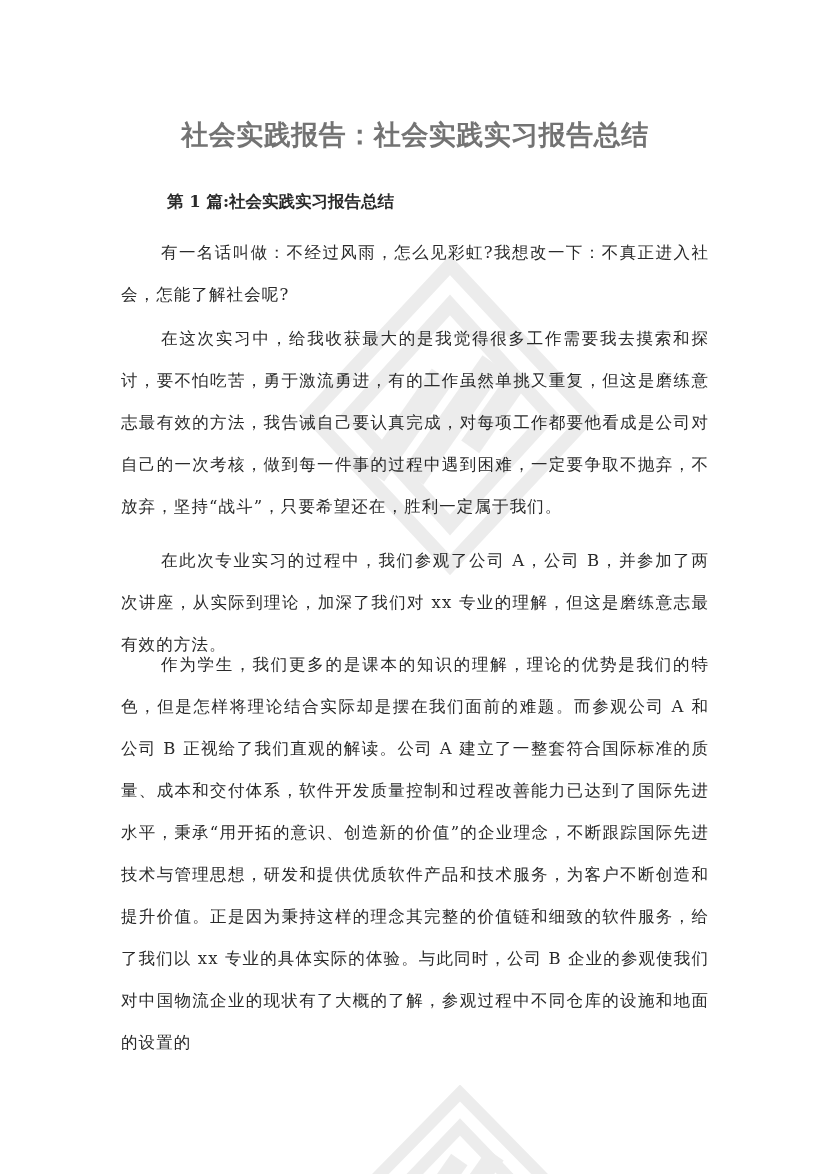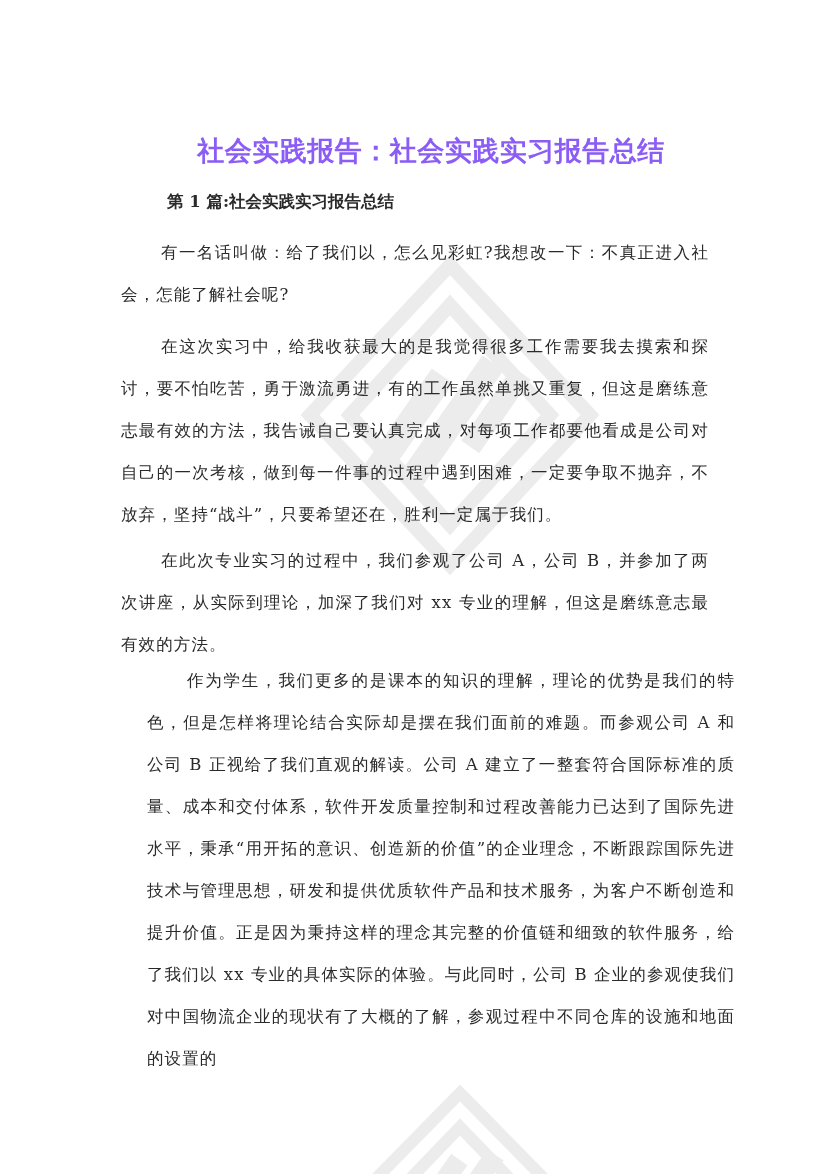--- a/index.html
+++ b/index.html
@@ -38,8 +38,8 @@
       font-weight: bold;
       font-size: 27px;
       letter-spacing: 0.5px;
-      color: #8b5cf6;
-      margin: 16px;
+      color: #737373;
+      margin: 0;
       line-height: 42px;
     }
     .section-heading {

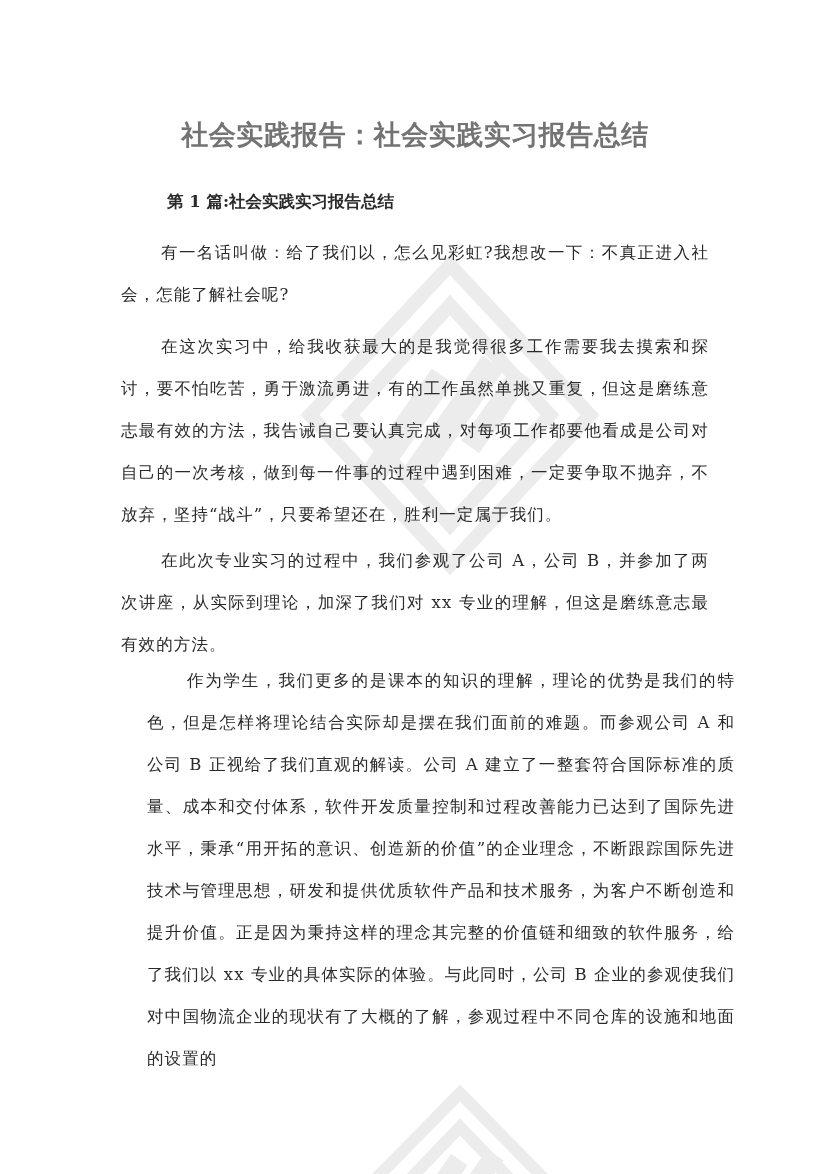--- a/index.html
+++ b/index.html
@@ -98,7 +98,7 @@
 <div class="page">
   <h1 class="doc-title">社会实践报告：社会实践实习报告总结</h1>
   <h2 class="section-heading">第 1 篇:社会实践实习报告总结</h2>
-  <p class="para p1">有一名话叫做：给了我们以，怎么见彩虹?我想改一下：不真正进入社会，怎能了解社会呢?</p>
+  <p class="para p1">有一名话叫做：不经过风雨，怎么见彩虹?我想改一下：不真正进入社会，怎能了解社会呢?</p>
   <p class="para p2">在这次实习中，给我收获最大的是我觉得很多工作需要我去摸索和探讨，要不怕吃苦，勇于激流勇进，有的工作虽然单挑又重复，但这是磨练意志最有效的方法，我告诫自己要认真完成，对每项工作都要他看成是公司对自己的一次考核，做到每一件事的过程中遇到困难，一定要争取不抛弃，不放弃，坚持“战斗”，只要希望还在，胜利一定属于我们。</p>
   <p class="para p3">在此次专业实习的过程中，我们参观了公司 A，公司 B，并参加了两次讲座，从实际到理论，加深了我们对 xx 专业的理解，但这是磨练意志最有效的方法。</p>
   <p class="para p4">作为学生，我们更多的是课本的知识的理解，理论的优势是我们的特色，但是怎样将理论结合实际却是摆在我们面前的难题。而参观公司 A 和公司 B 正视给了我们直观的解读。公司 A 建立了一整套符合国际标准的质量、成本和交付体系，软件开发质量控制和过程改善能力已达到了国际先进水平，秉承“用开拓的意识、创造新的价值”的企业理念，不断跟踪国际先进技术与管理思想，研发和提供优质软件产品和技术服务，为客户不断创造和提升价值。正是因为秉持这样的理念其完整的价值链和细致的软件服务，给了我们以 xx 专业的具体实际的体验。与此同时，公司 B 企业的参观使我们对中国物流企业的现状有了大概的了解，参观过程中不同仓库的设施和地面的设置的</p>

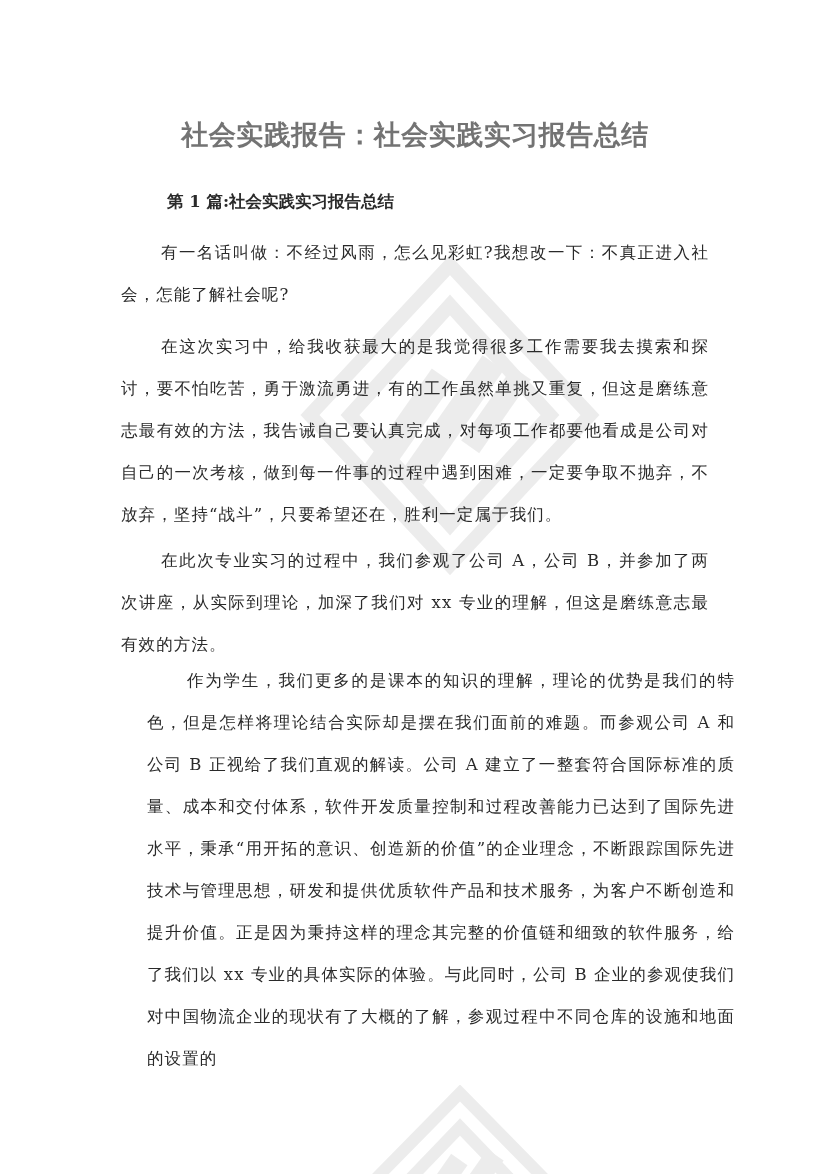--- a/index.html
+++ b/index.html
@@ -65,7 +65,7 @@
       letter-spacing: 1.1px;
     }
     .p1 { top: 232px; }
-    .p2 { top: 326px; }
+    .p2 { top: 318px; }
     .p3 { top: 540px; }
     .p4 { top: 660px; margin-left: 26px; }
   </style>

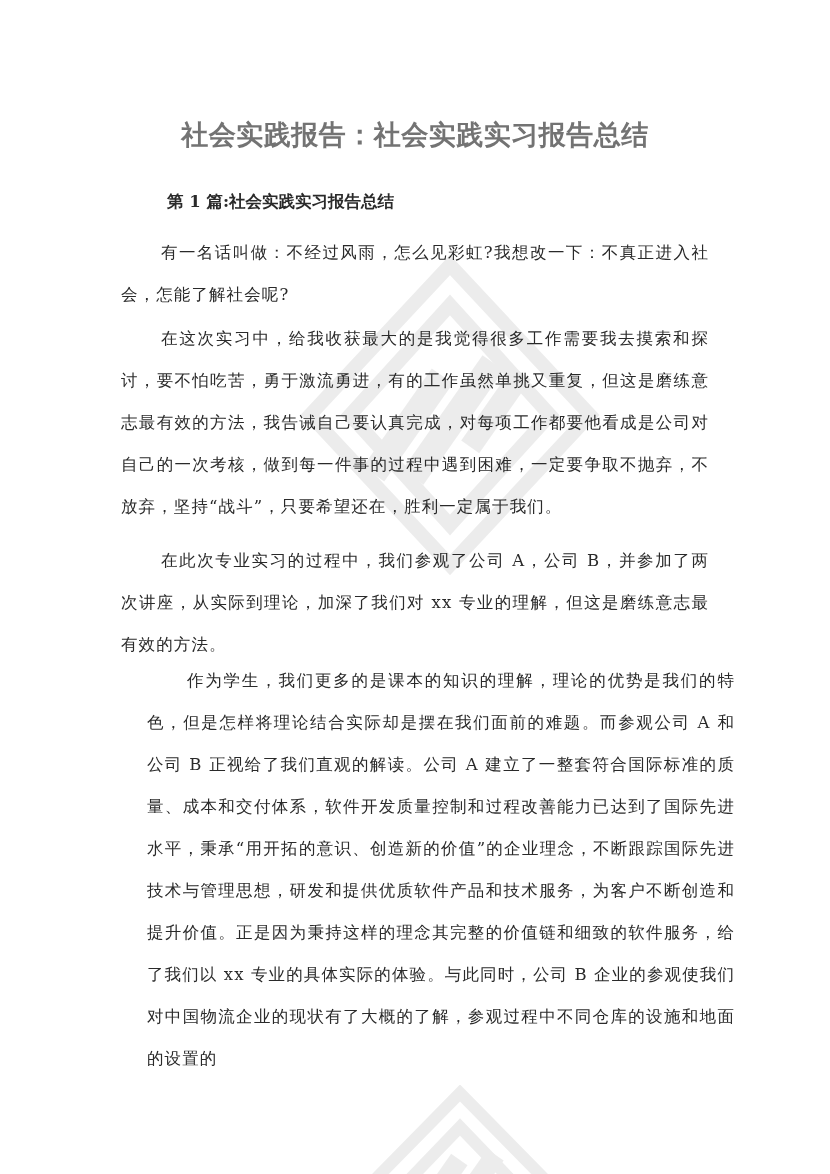--- a/index.html
+++ b/index.html
@@ -67,7 +67,7 @@
     .p1 { top: 232px; }
     .p2 { top: 318px; }
     .p3 { top: 540px; }
-    .p4 { top: 660px; margin-left: 26px; }
+    .p4 { top: 644px; }
   </style>
 </head>
 <body>

